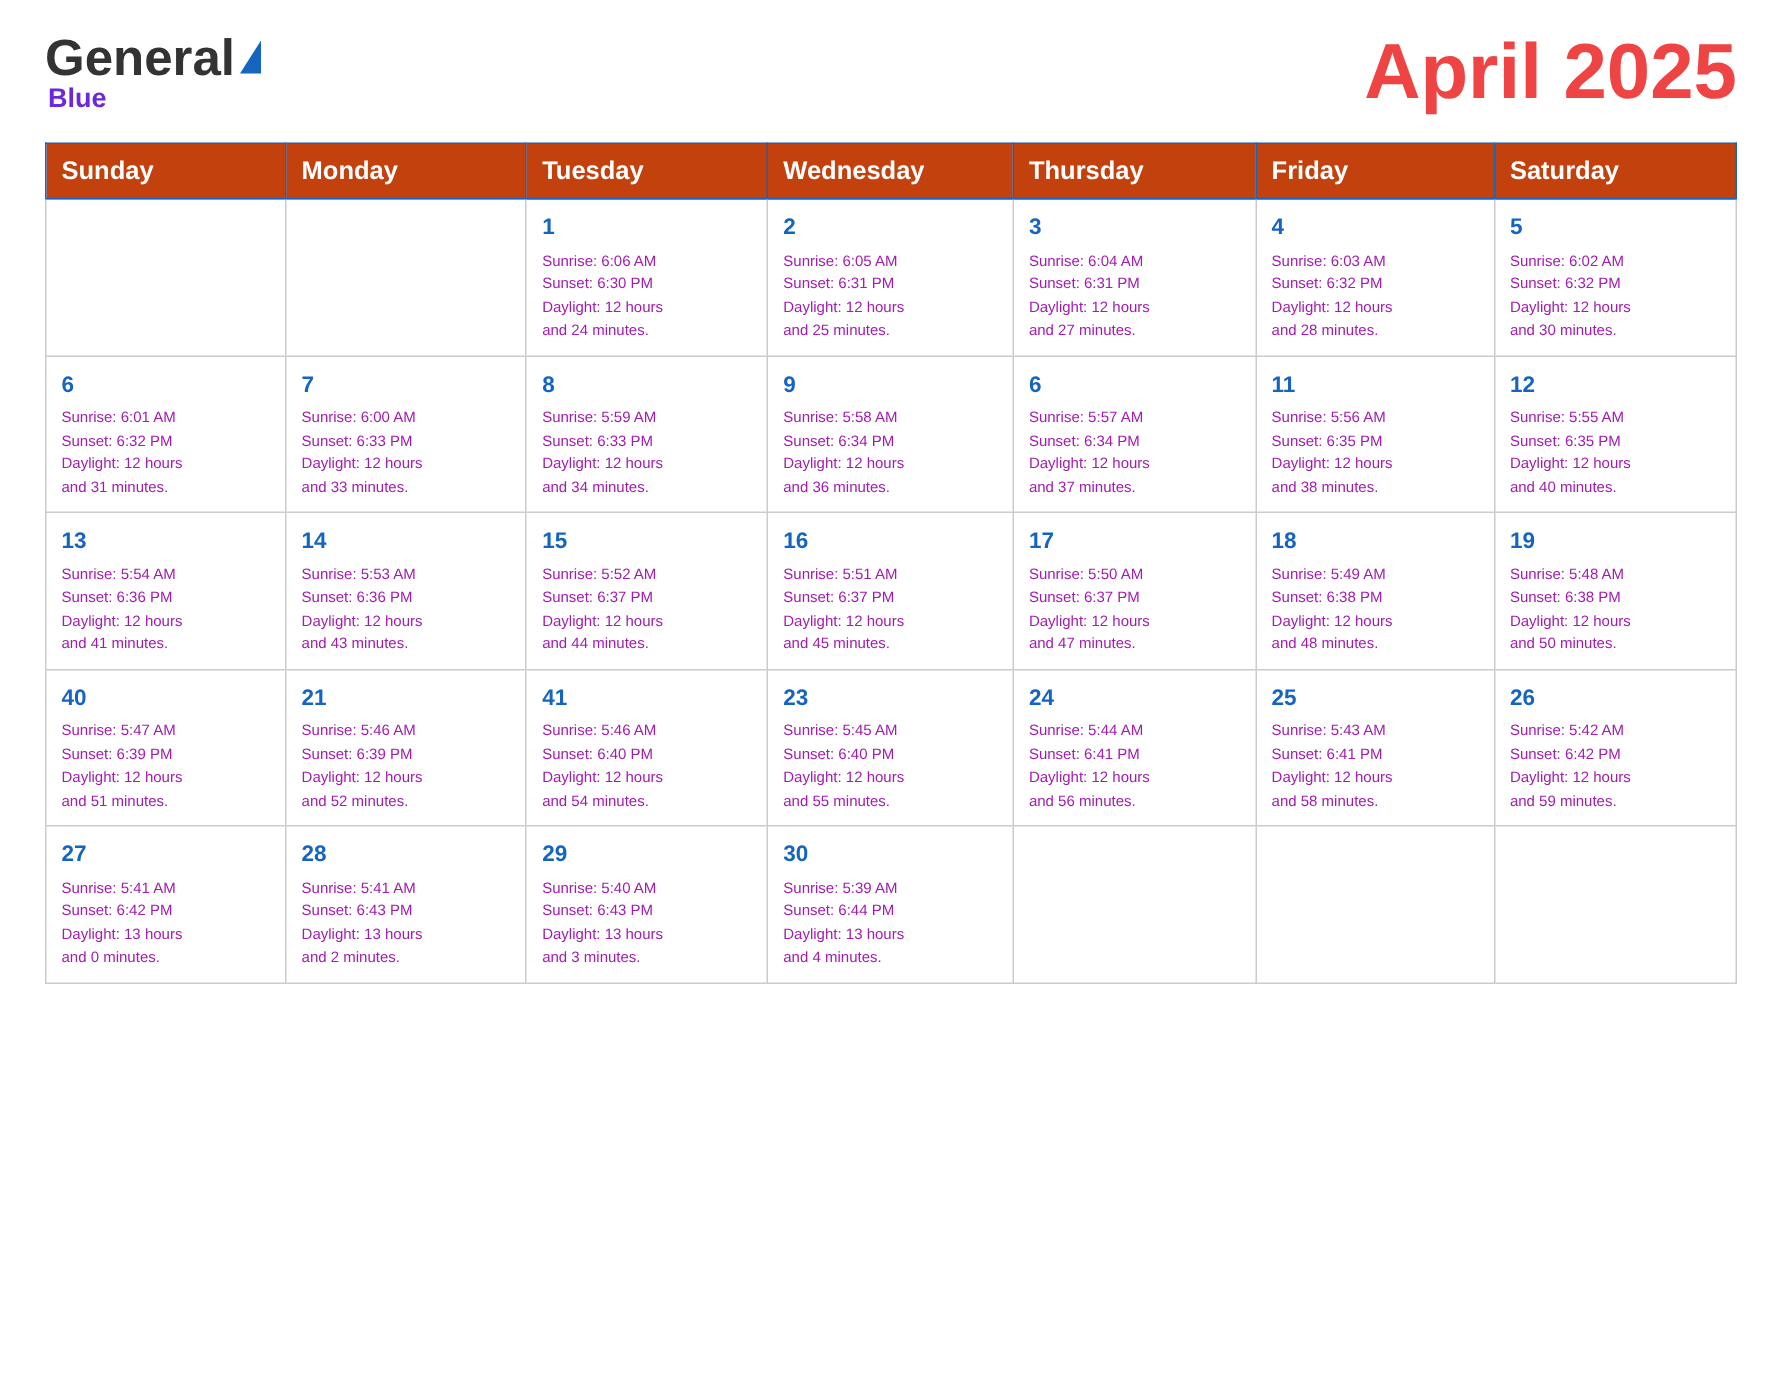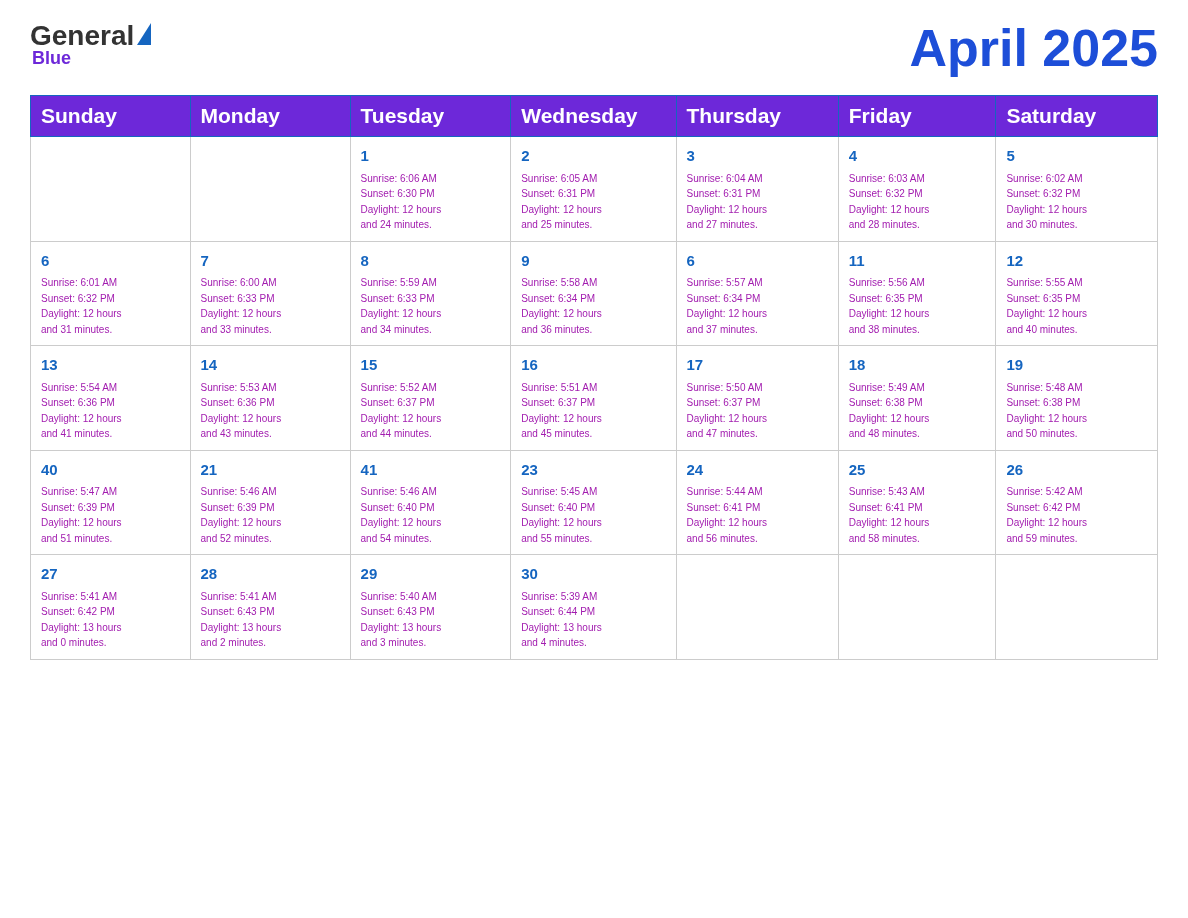--- a/index.html
+++ b/index.html
@@ -25,7 +25,7 @@
     .logo-text {
       display: flex;
       align-items: center;
-      font-size: 28px;
+      font-size: 34px;
       font-weight: bold;
       color: #333;
       justify-content: flex-end;

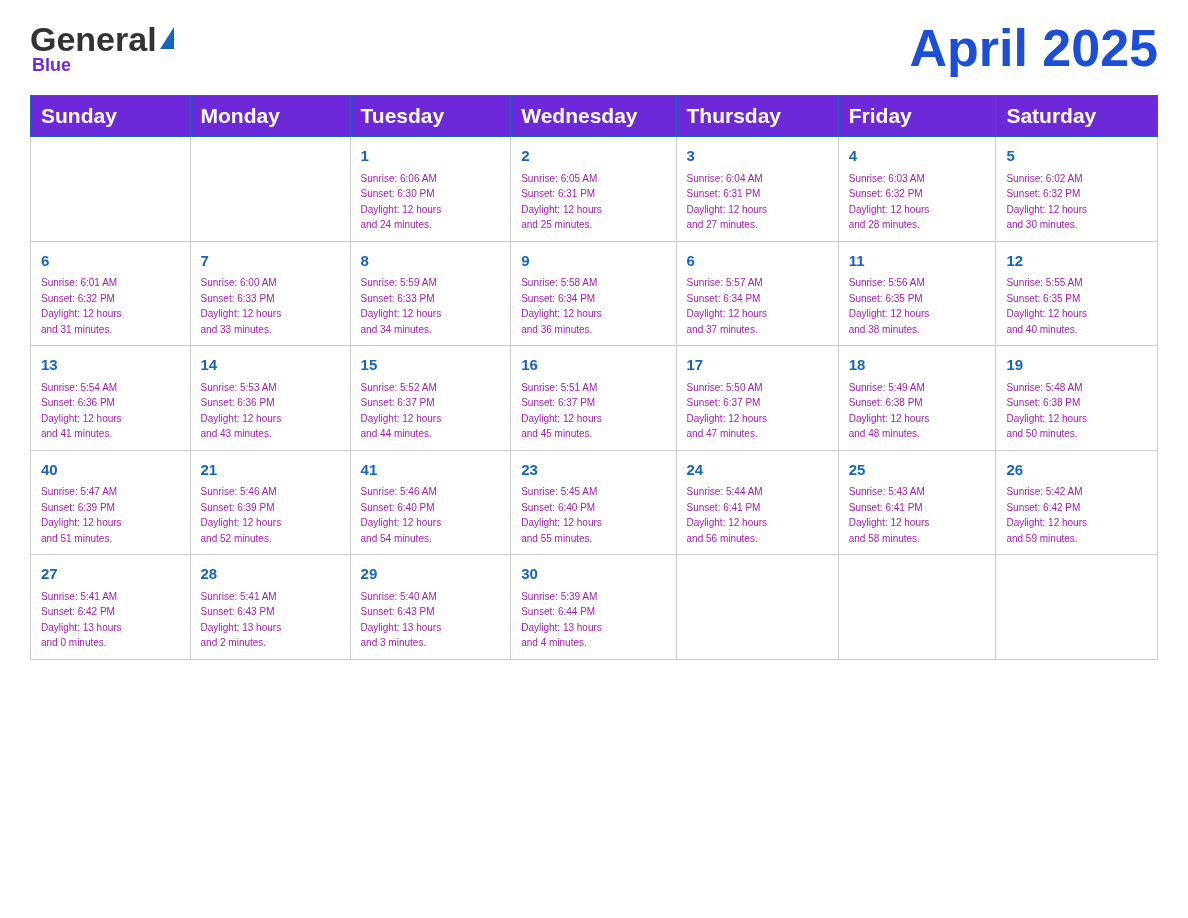--- a/index.html
+++ b/index.html
@@ -53,7 +53,7 @@
     .month-year {
       font-size: 52px;
       font-weight: bold;
-      color: #1d4ed8;
+      color: #ef4444;
       line-height: 1.1;
     }
     .location {

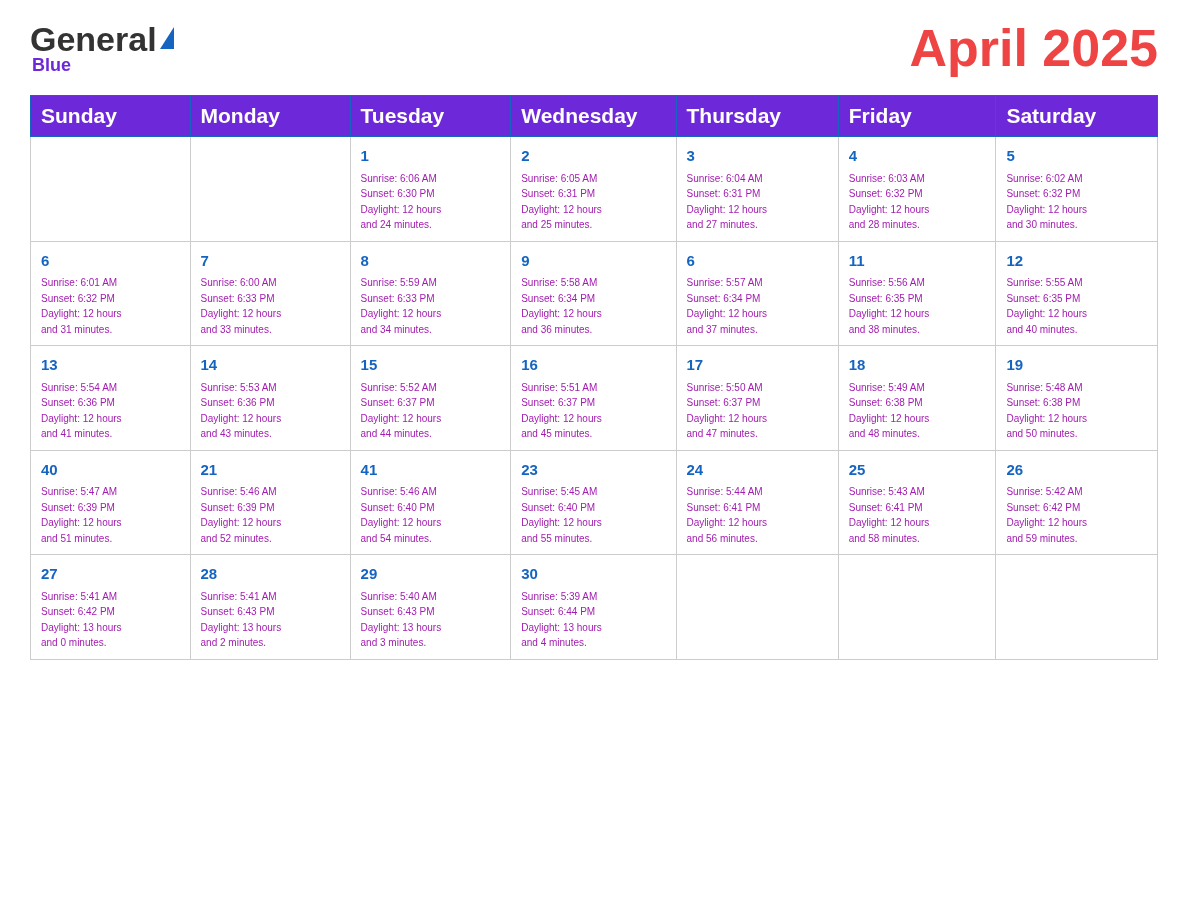--- a/index.html
+++ b/index.html
@@ -67,9 +67,9 @@
       border: 1px solid #aaa;
     }
     .calendar th {
-      background-color: #6d28d9;
+      background-color: #c2410c;
       color: #fff;
-      font-size: 21px;
+      font-size: 17px;
       font-weight: bold;
       padding: 8px 10px;
       text-align: left;

